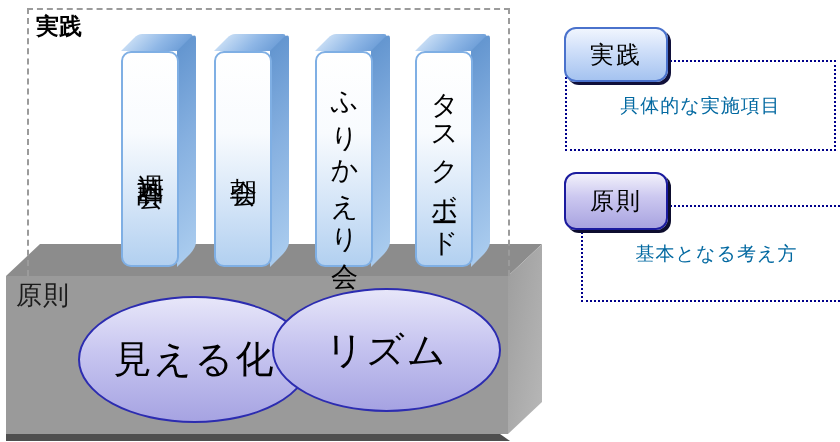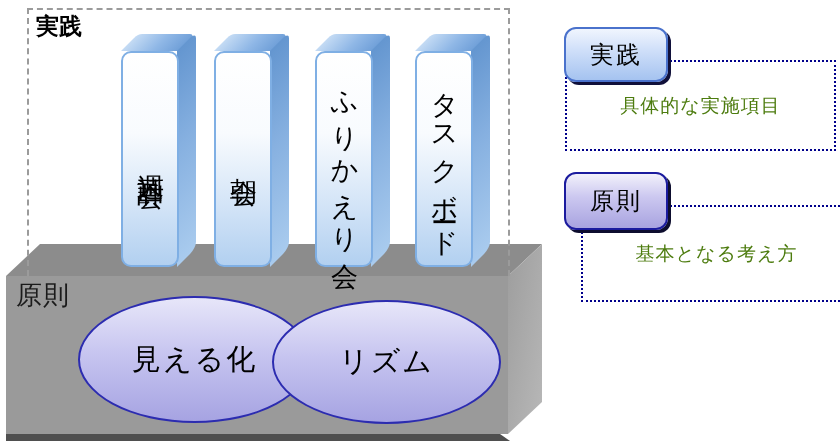--- a/index.html
+++ b/index.html
@@ -67,7 +67,7 @@
     position:absolute;background:#ffffff;border:2px dotted #00008b;box-sizing:border-box;
     display:flex;align-items:center;justify-content:center;
   }
-  .legend-box span{font-size:19px;color:#4d7c0f;letter-spacing:1px;}
+  .legend-box span{font-size:19px;color:#0369a1;letter-spacing:1px;}
   .legend-badge{
     position:absolute;box-sizing:border-box;border-radius:12px;
     display:flex;align-items:center;justify-content:center;

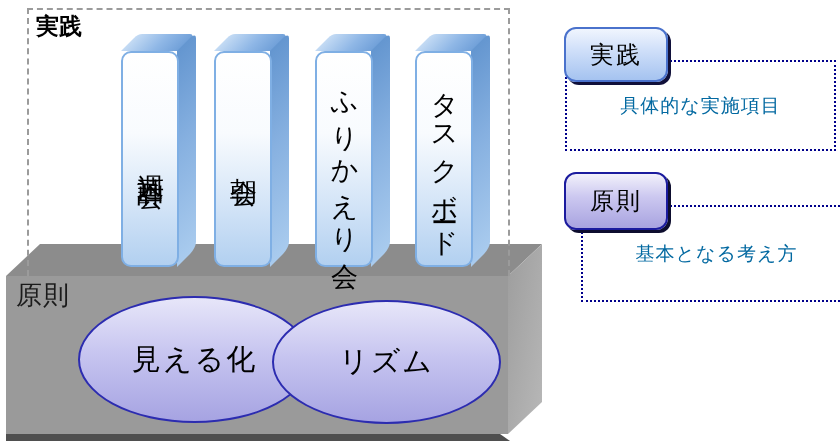--- a/index.html
+++ b/index.html
@@ -59,7 +59,7 @@
   }
   .ellipse.e1{left:78px;top:296px;width:233px;height:127px;z-index:3;}
   .ellipse.e2{left:272px;top:300px;width:229px;height:124px;z-index:4;}
-  .ellipse span{font-size:29px;color:#000;letter-spacing:2px;}
+  .ellipse span{font-size:38px;color:#000;letter-spacing:2px;}
 
   
   .legend-item{position:absolute;z-index:2;}

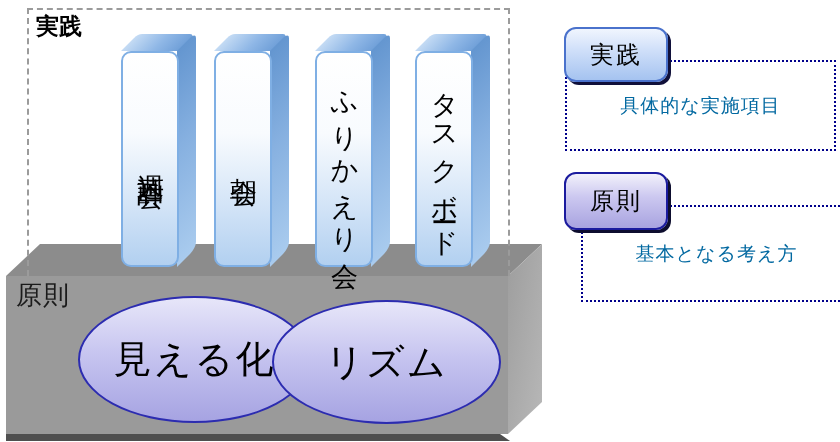--- a/index.html
+++ b/index.html
@@ -58,7 +58,7 @@
     display:flex;align-items:center;justify-content:center;box-sizing:border-box;
   }
   .ellipse.e1{left:78px;top:296px;width:233px;height:127px;z-index:3;}
-  .ellipse.e2{left:272px;top:300px;width:229px;height:124px;z-index:4;}
+  .ellipse.e2{left:272px;top:288px;width:229px;height:124px;z-index:4;}
   .ellipse span{font-size:38px;color:#000;letter-spacing:2px;}
 
   

